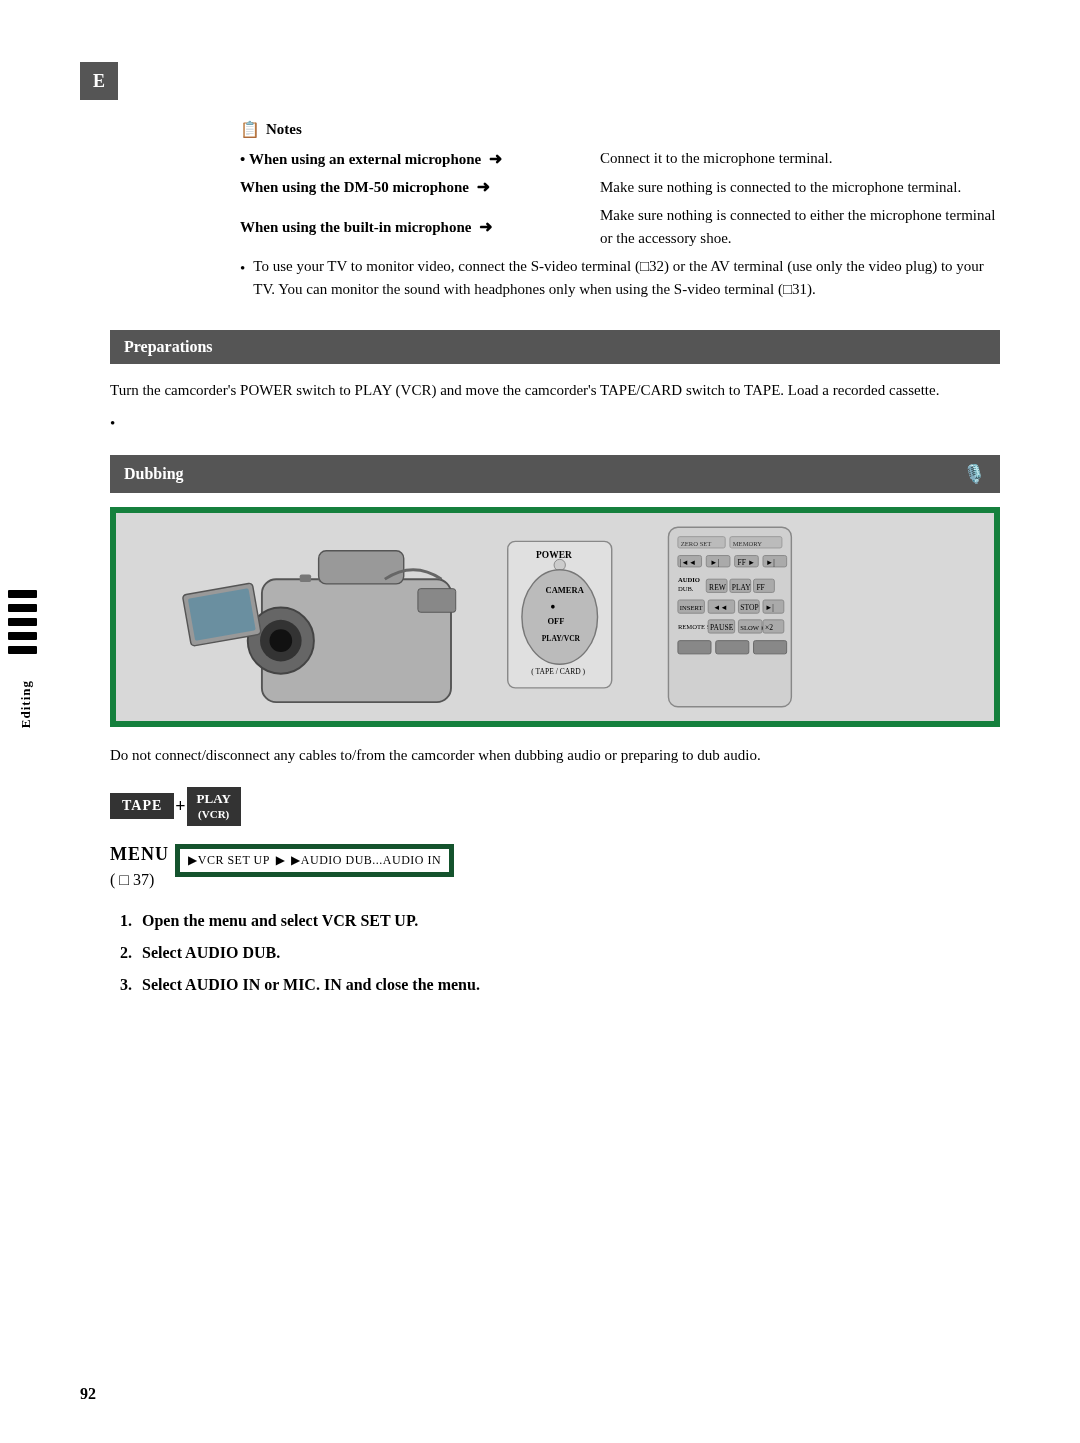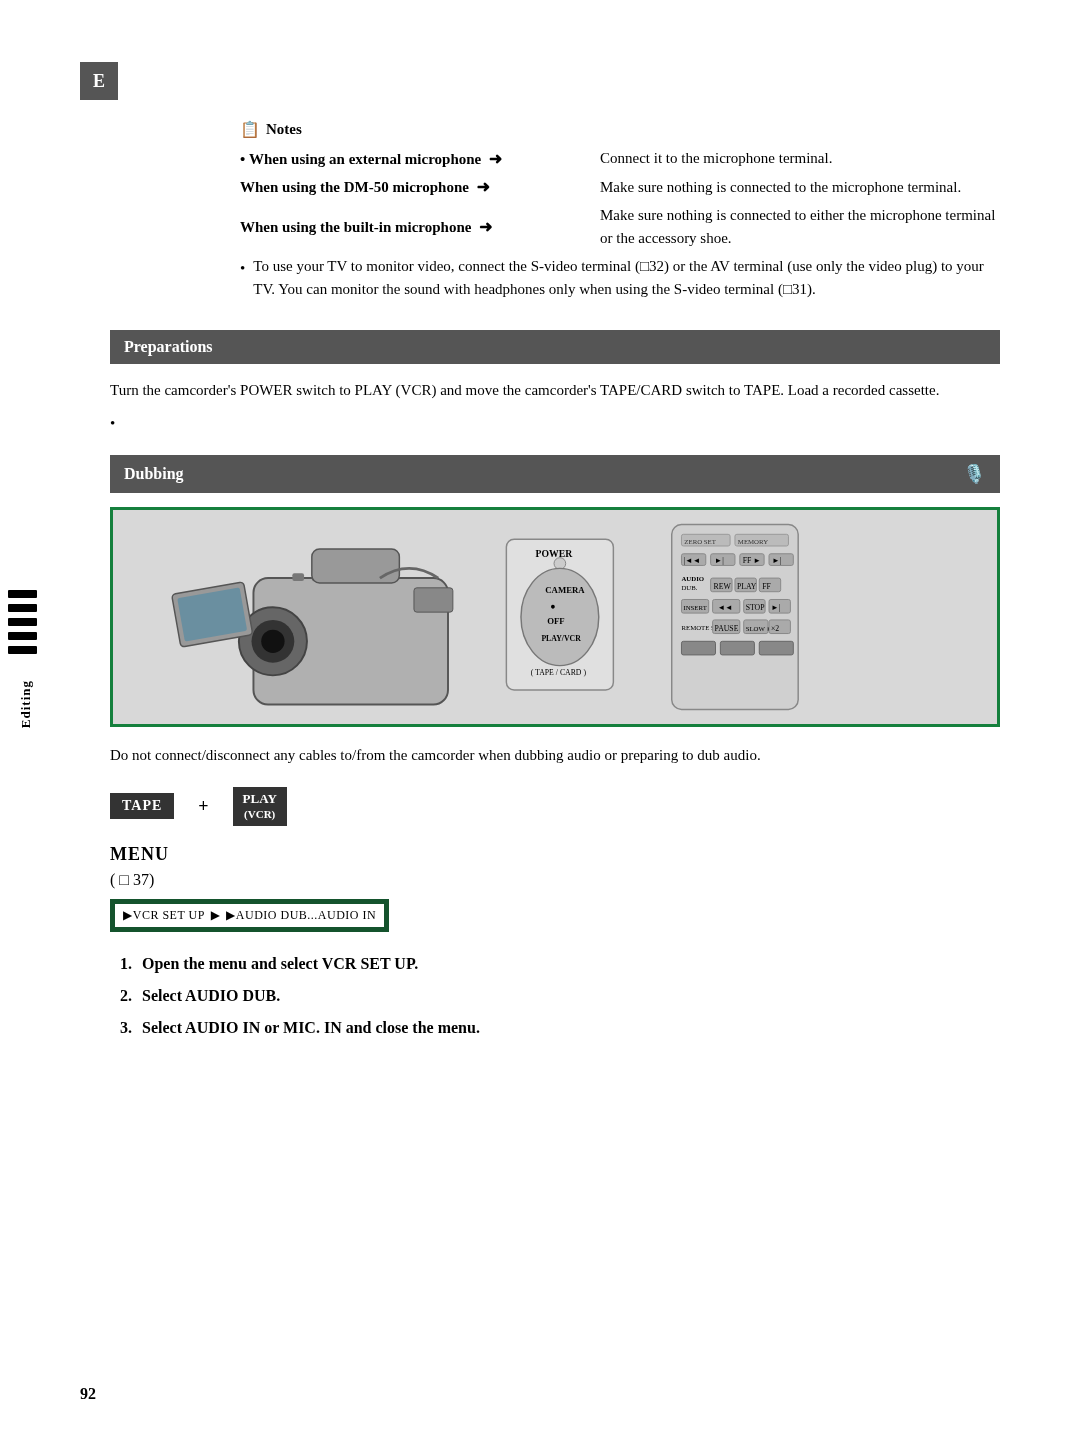--- a/index.html
+++ b/index.html
@@ -149,7 +149,7 @@
     
     .image-area {
       background: #d8d8d8;
-      border: 3px solid #15803d;
+      border: 6px solid #15803d;
       width: 100%;
       height: 220px;
       margin-bottom: 16px;

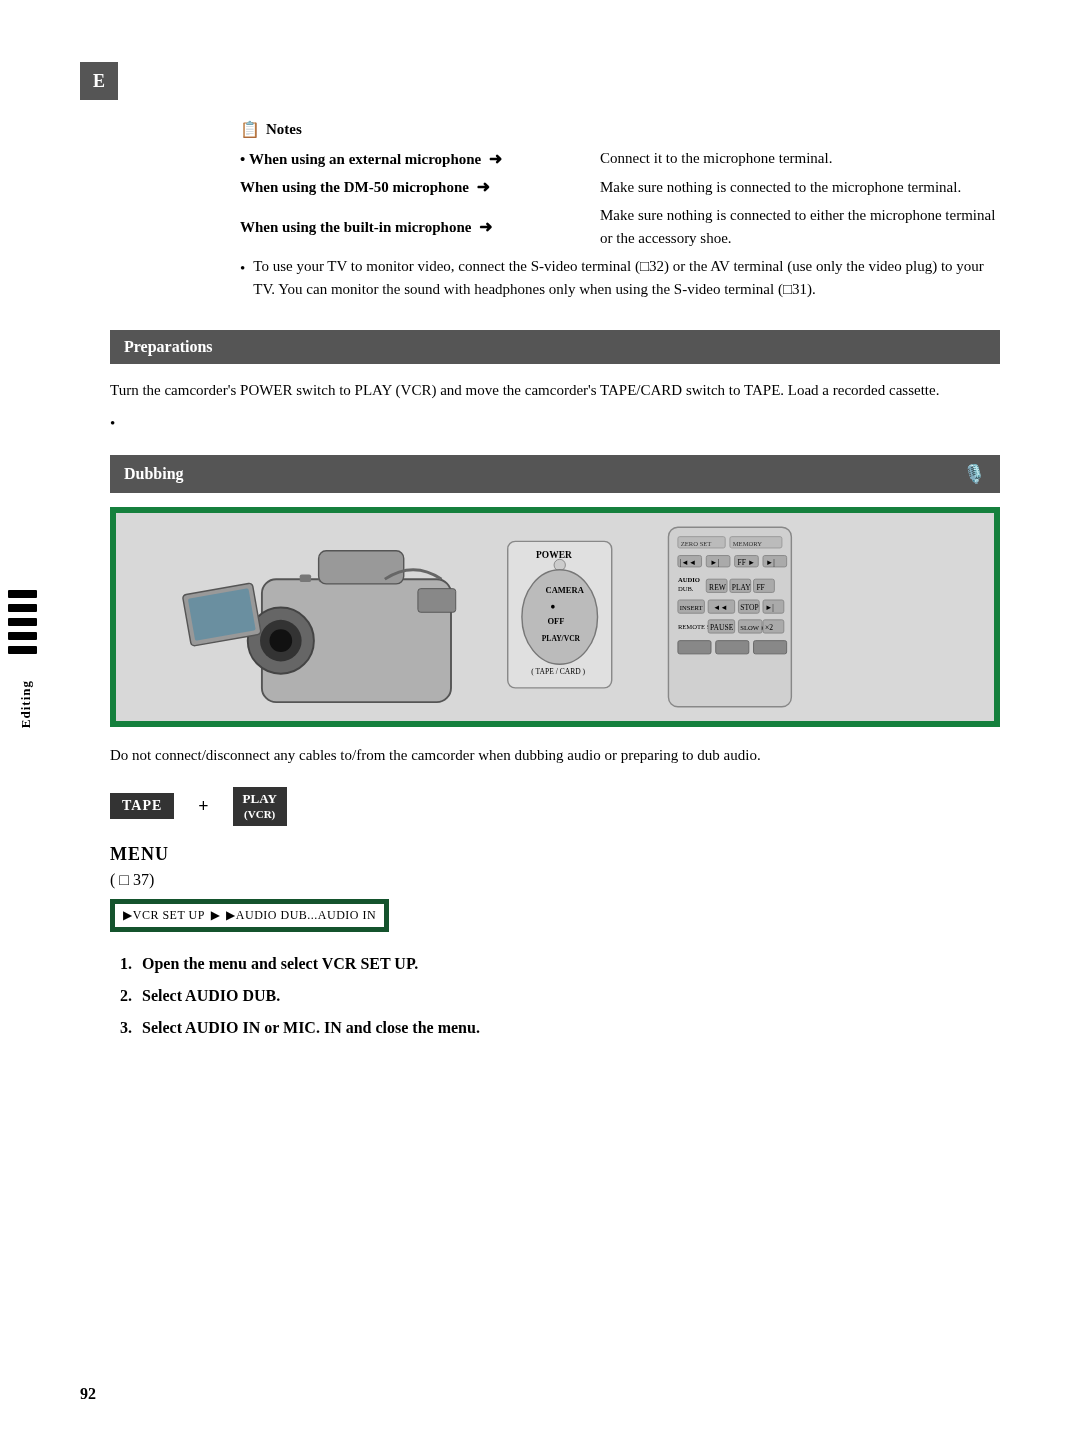--- a/index.html
+++ b/index.html
@@ -170,7 +170,7 @@
     .button-combo {
       display: flex;
       align-items: center;
-      gap: 24px;
+      gap: 1px;
       margin-bottom: 18px;
     }
 

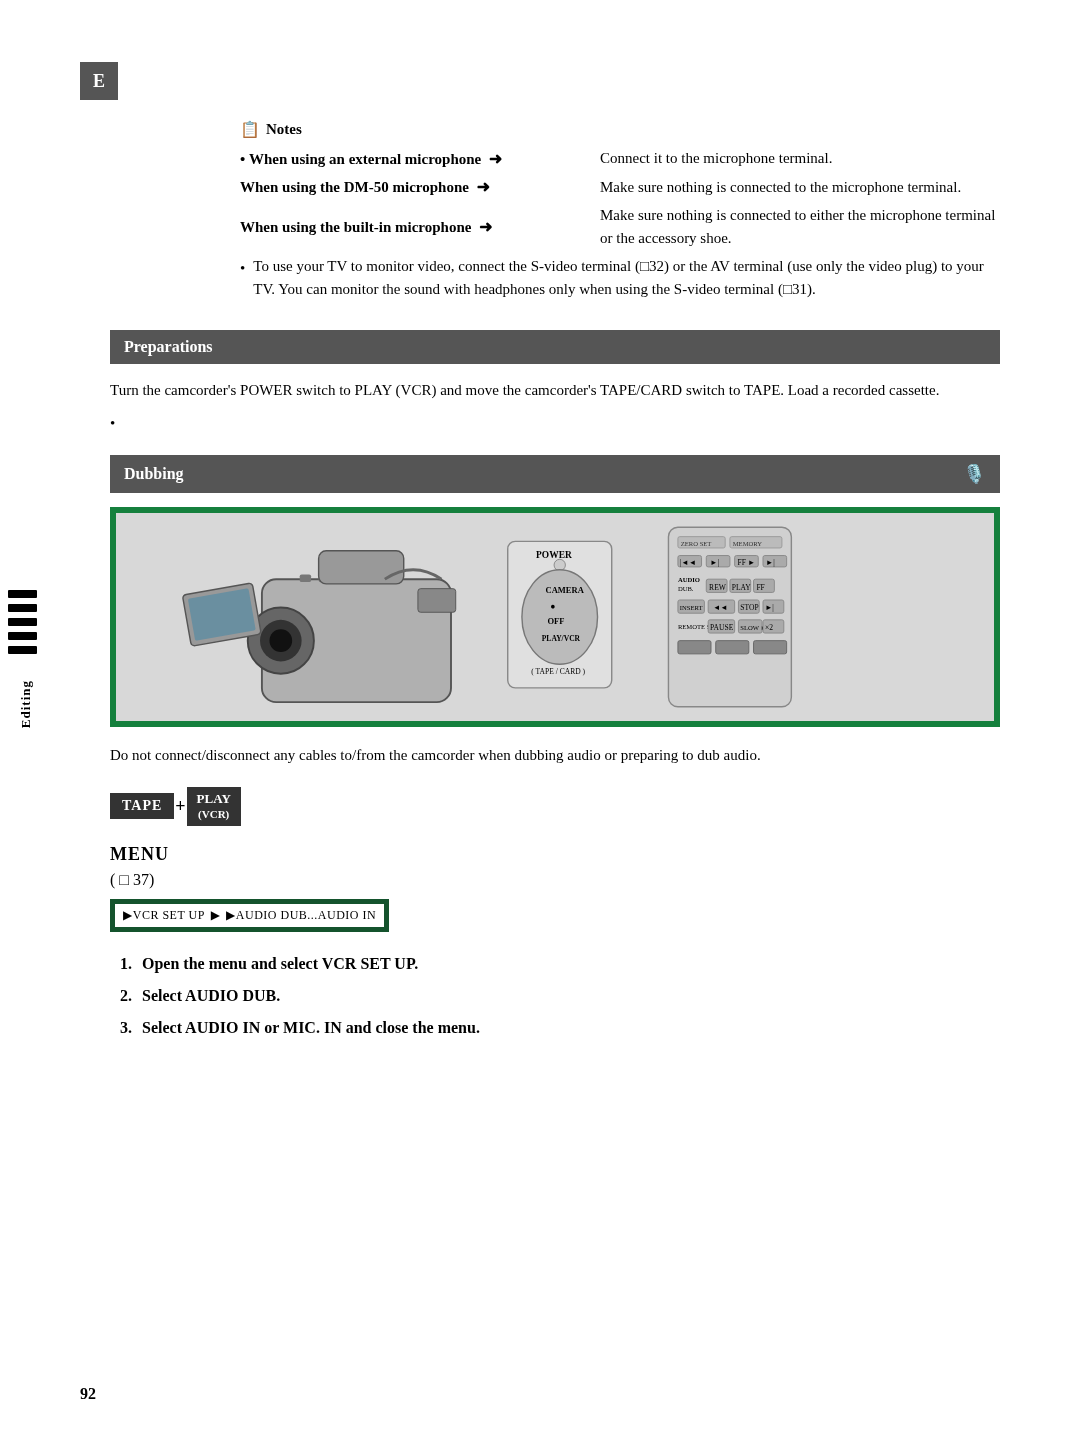--- a/index.html
+++ b/index.html
@@ -206,9 +206,7 @@
     .menu-section {
       display: flex;
       align-items: flex-start;
-      gap: 10px;
       margin-bottom: 20px;
-      flex-direction: column;
     }
 
     .menu-label {

